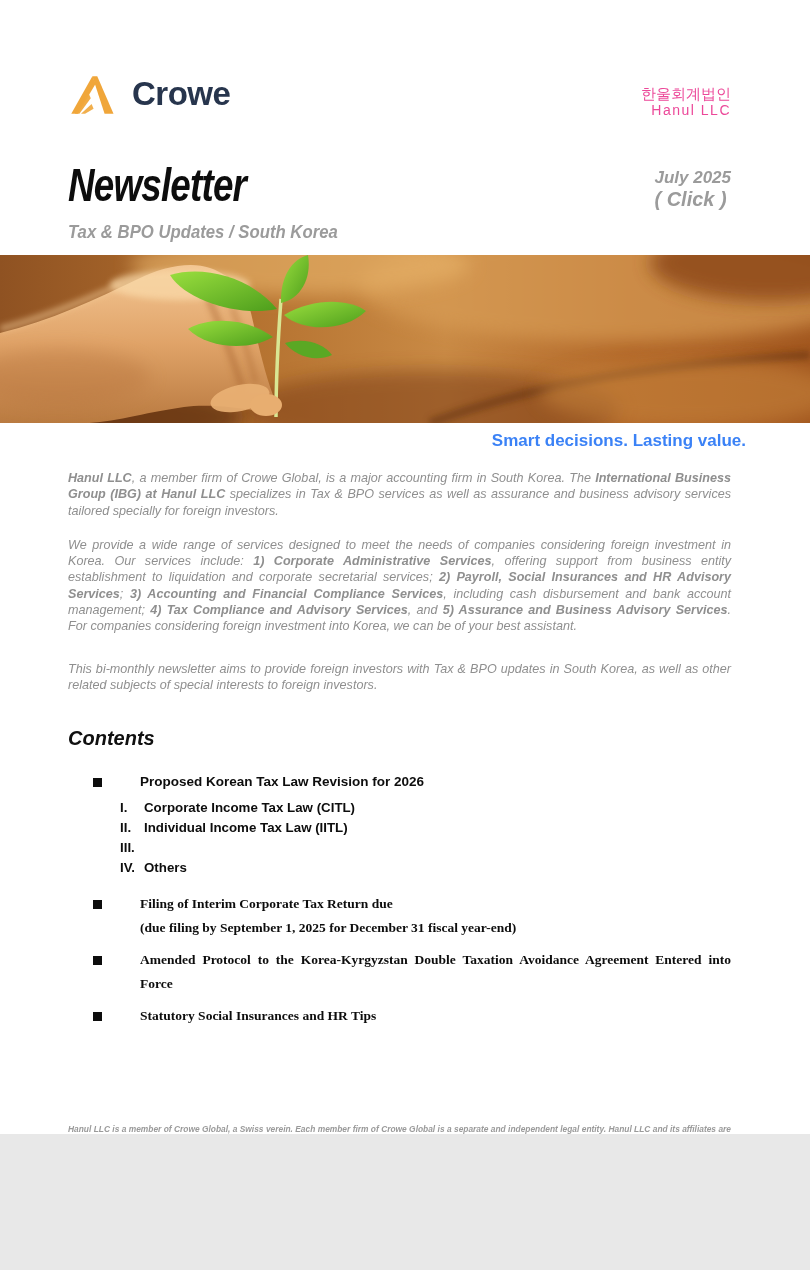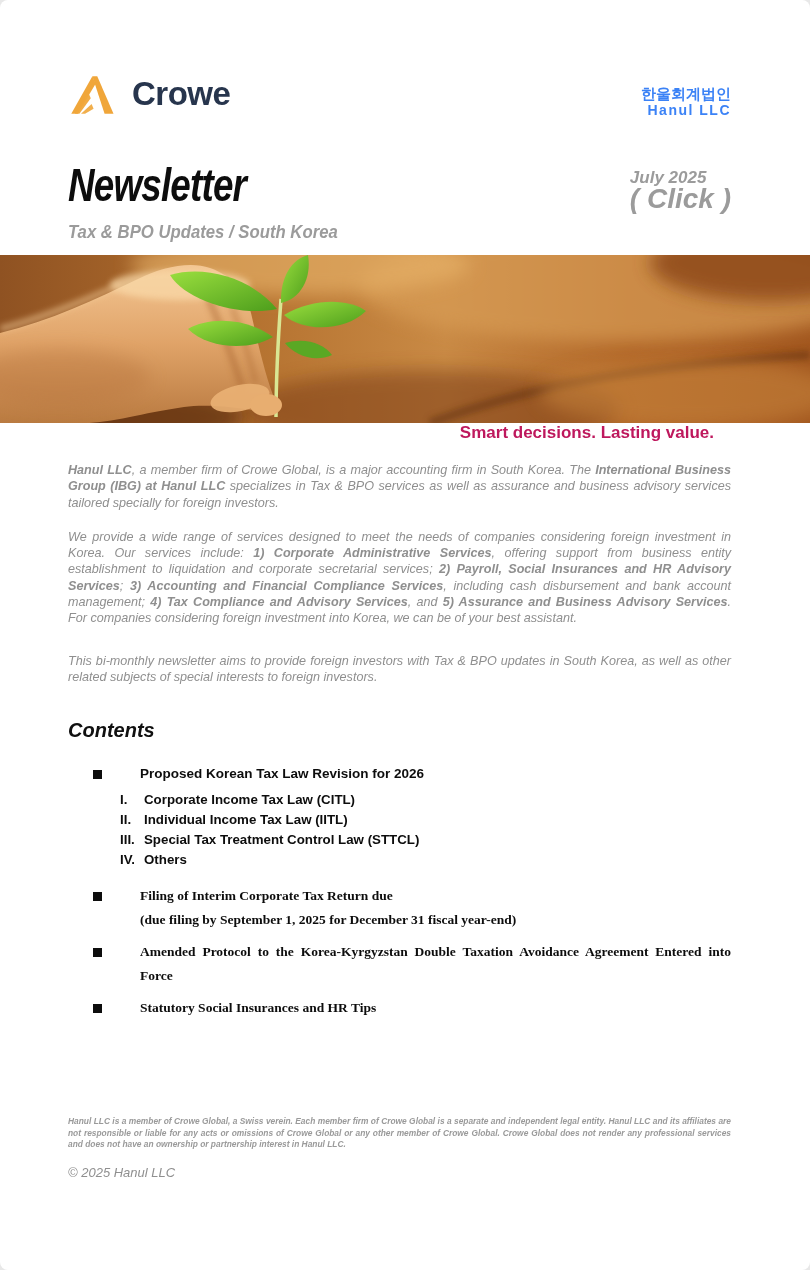--- a/index.html
+++ b/index.html
@@ -6,8 +6,8 @@
   html,body { background:#e8e8e8; }
   body { display:flex; justify-content:center; }
   .page {
-    position:relative; width:810px; height:1270px; background:#ffffff;
-    font-family:"Liberation Sans", sans-serif; overflow:hidden;border-radius:8px;
+    position:relative; width:810px; height:1134px; background:#ffffff;
+    font-family:"Liberation Sans", sans-serif; overflow:hidden;
   }
   
   .hdr { padding:73px 79px 0 68px; }

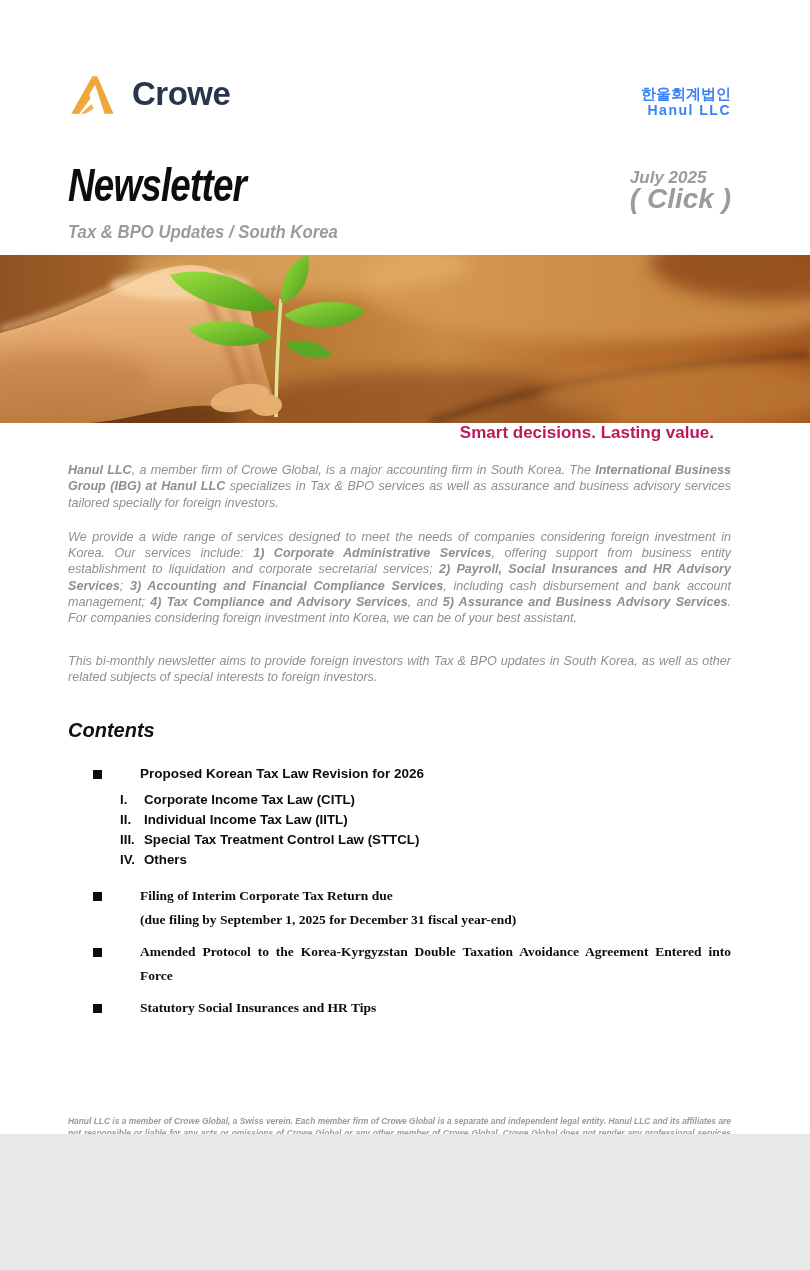--- a/index.html
+++ b/index.html
@@ -18,7 +18,7 @@
     font-size:33px; font-weight:bold; color:#27354d; letter-spacing:-.5px;
     margin:4px 0 0 12px; line-height:1;
   }
-  .hanul { text-align:right; color:#3b82f6; font-weight:bold; margin-top:12px; }
+  .hanul { text-align:right; color:#ec4899; font-weight:normal; margin-top:12px; }
   .hanul .kr { font-size:15px; line-height:17px; }
   .hanul .en { font-size:14px; letter-spacing:1.5px; line-height:16px; }
   .title-row { display:flex; justify-content:space-between; margin-top:44px;font-style:italic; }

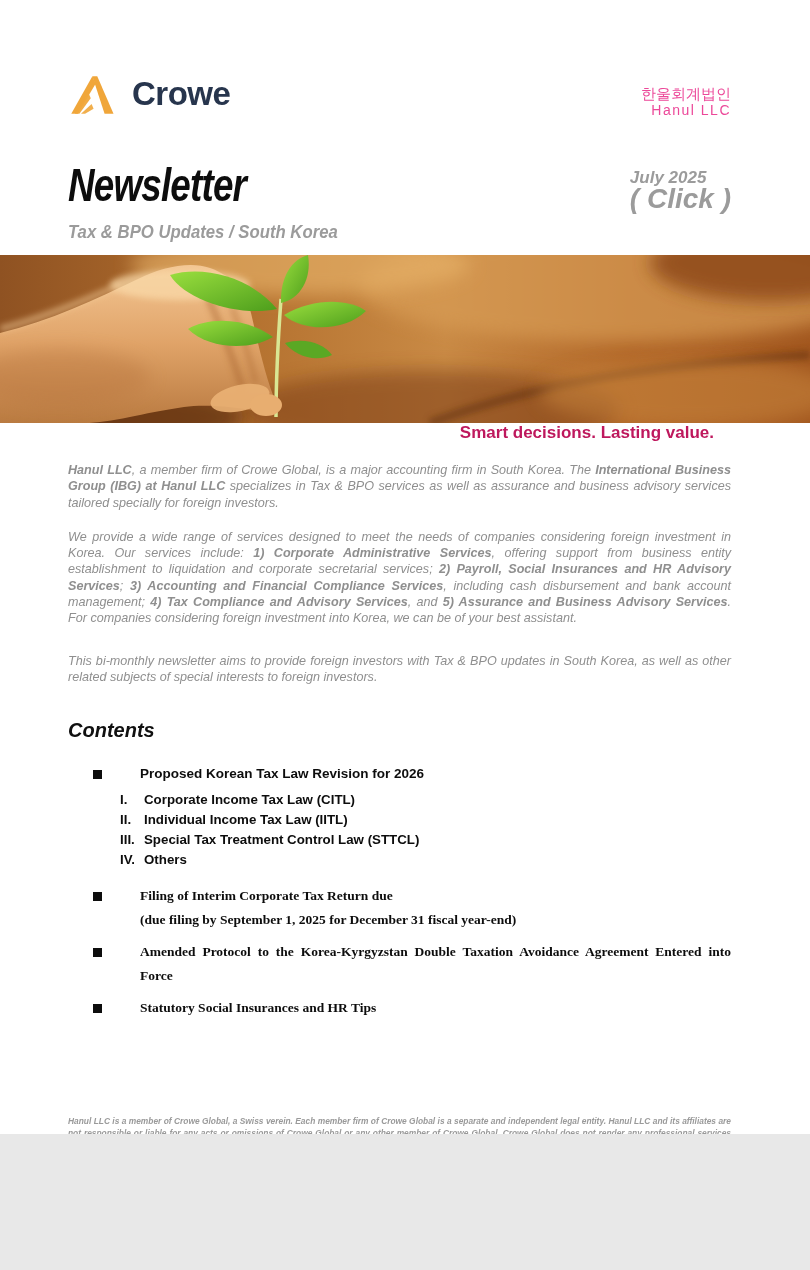--- a/index.html
+++ b/index.html
@@ -33,7 +33,7 @@
   }
   .issue { text-align:left; color:#9b9b9b; font-weight:bold; margin-top:6px; }
   .issue .date { font-size:17px; line-height:20px; }
-  .issue .click { font-size:28px; line-height:22px; cursor:pointer; }
+  .issue .click { font-size:20px; line-height:22px; cursor:pointer; }
   
   .hero { margin-top:12px; width:810px; height:168px; }
   .hero svg { display:block; width:810px; height:168px; }

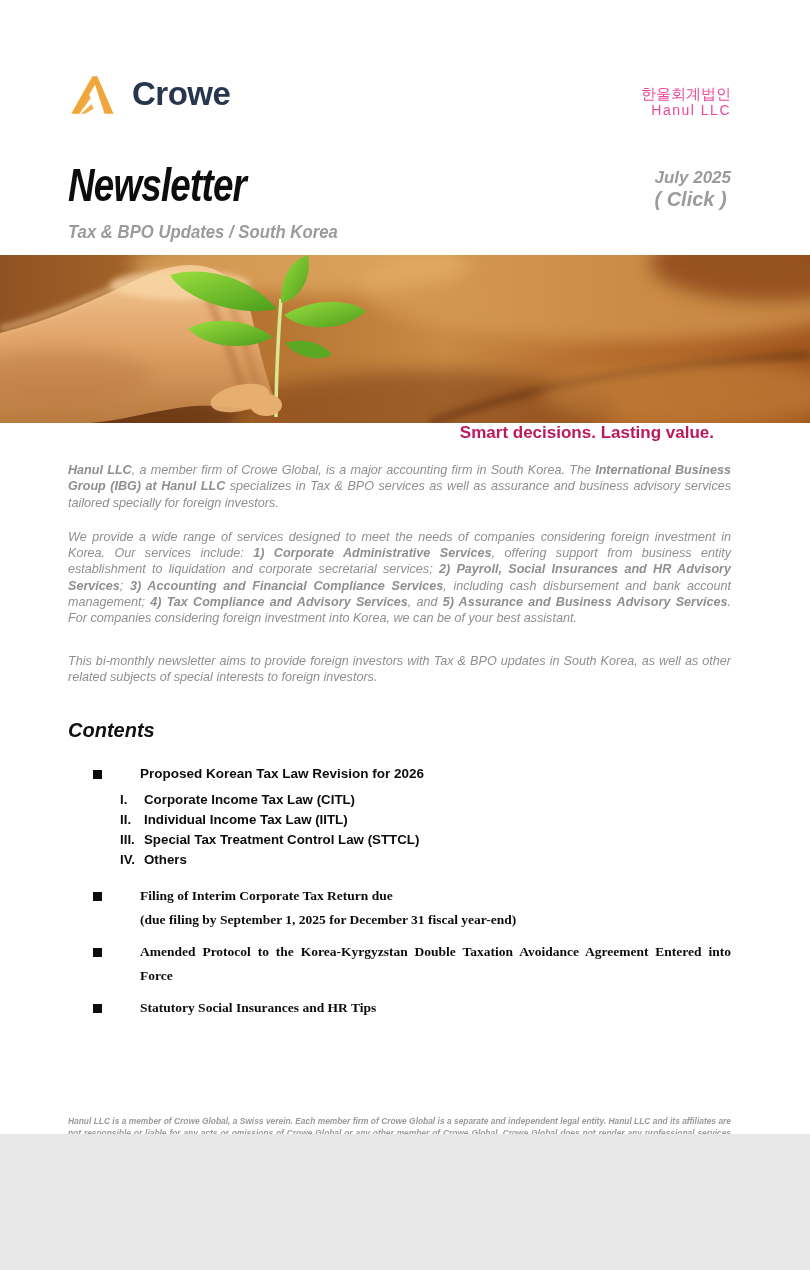--- a/index.html
+++ b/index.html
@@ -39,8 +39,8 @@
   .hero svg { display:block; width:810px; height:168px; }
   
   .tagline {
-    margin-top:0; padding-right:96px; text-align:right;
-    font-size:17px; font-weight:bold; color:#be185d;
+    margin-top:8px; padding-right:64px; text-align:right;
+    font-size:17px; font-weight:bold; color:#3b82f6;
   }
   
   .intro { margin:19px 79px 0 68px; }

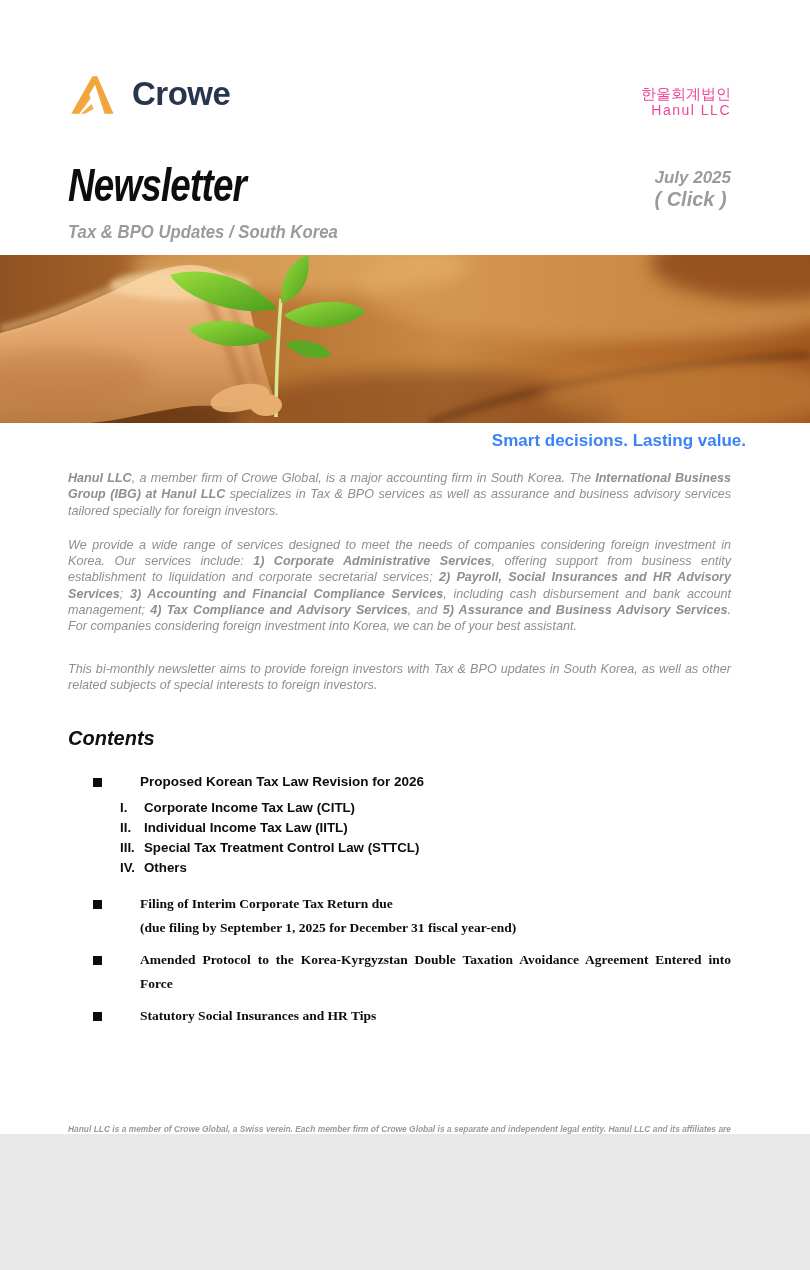--- a/index.html
+++ b/index.html
@@ -192,7 +192,6 @@
             </div>
             <div class="c-sub-row">
               <span class="c-num">III.</span>
-              <span>Special Tax Treatment Control Law (STTCL)</span>
             </div>
             <div class="c-sub-row">
               <span class="c-num">IV.</span>

